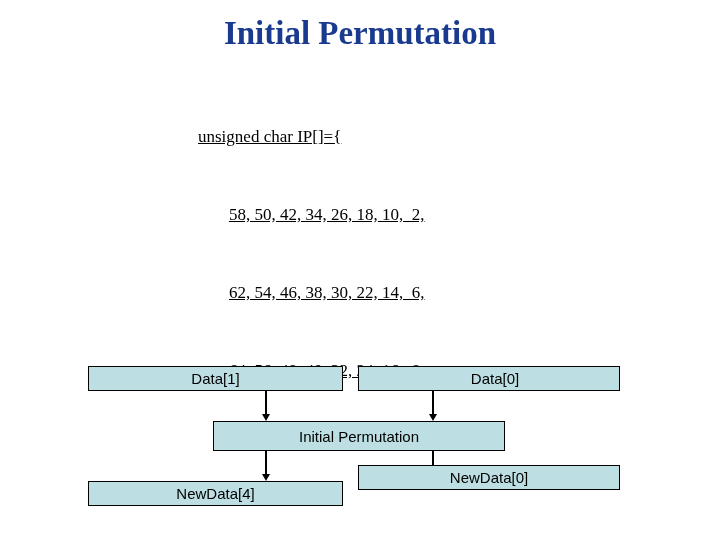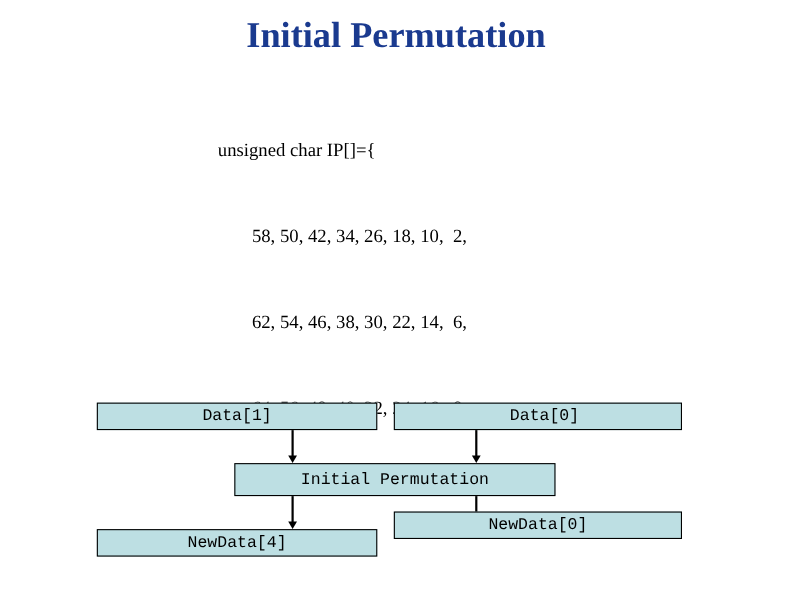--- a/index.html
+++ b/index.html
@@ -45,6 +45,7 @@
   }
   .code-line {
     white-space: pre;
+    text-decoration: underline;
   }
   .code-indent {
     padding-left: 31px;

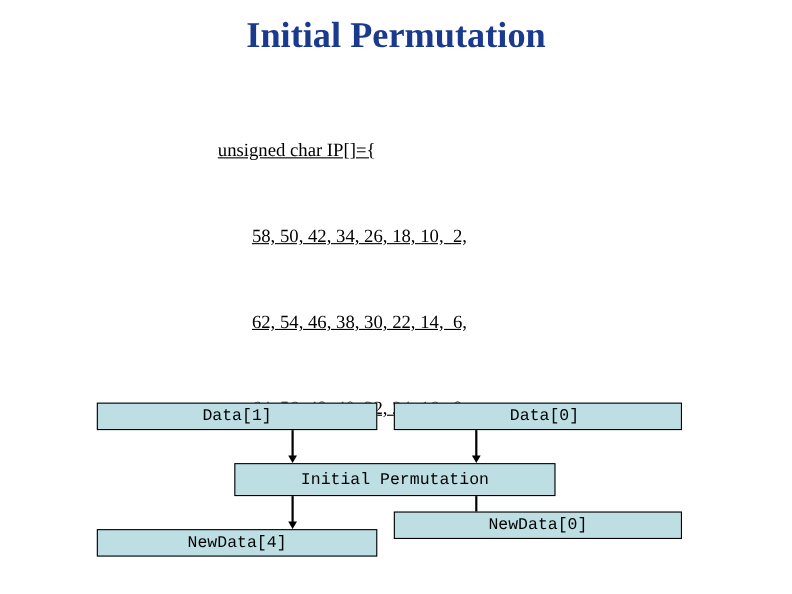--- a/index.html
+++ b/index.html
@@ -64,7 +64,7 @@
     box-sizing: border-box;
     background: #bddfe3;
     border: 1px solid #000000;
-    font-family: Liberation Mono, monospace;
+    font-family: Liberation Sans, sans-serif;
     font-size: 15px;
     color: #000000;
     display: flex;

